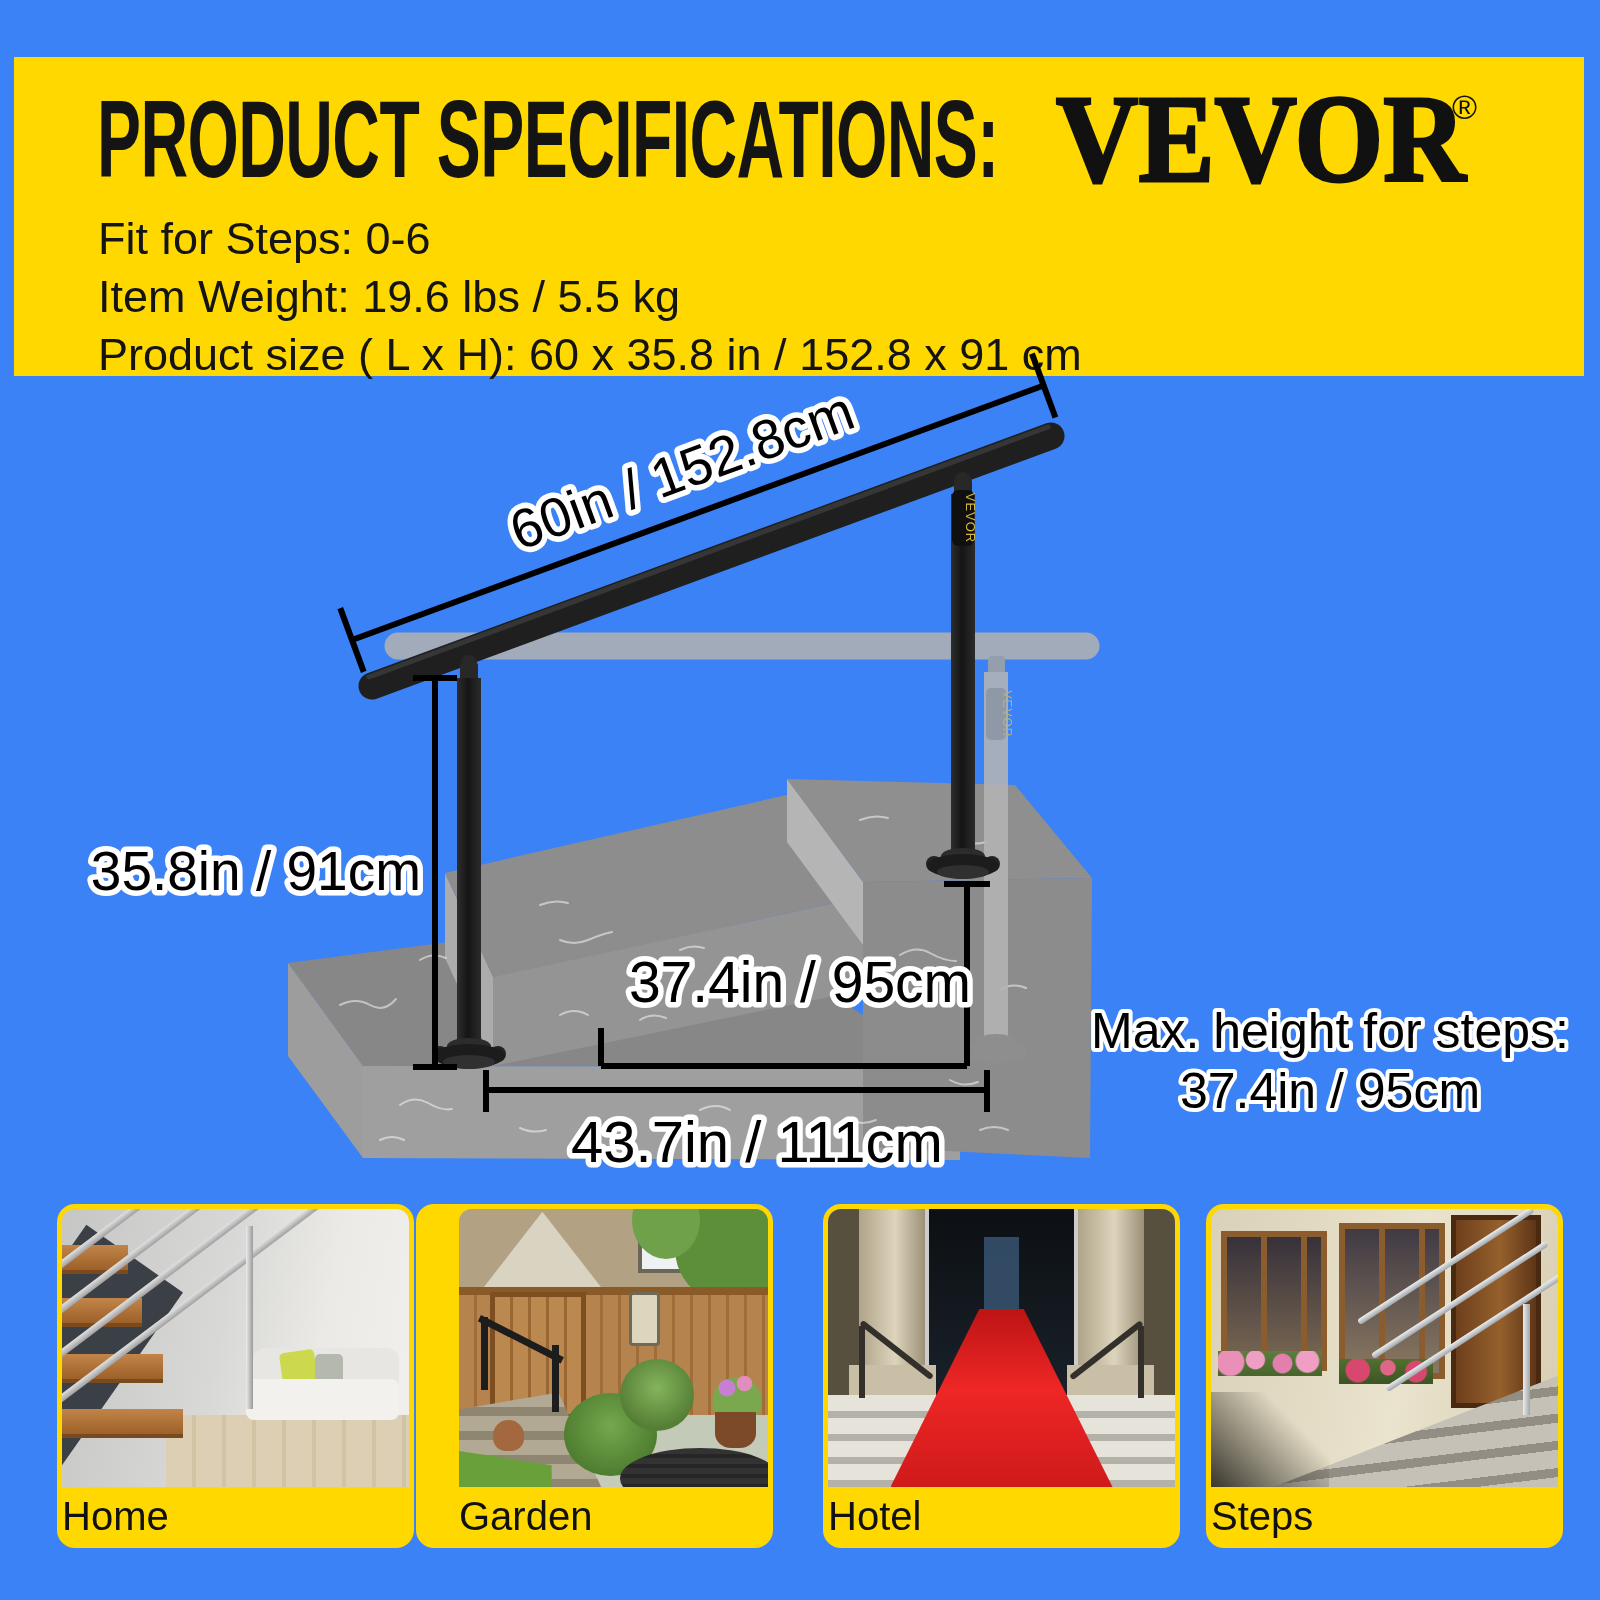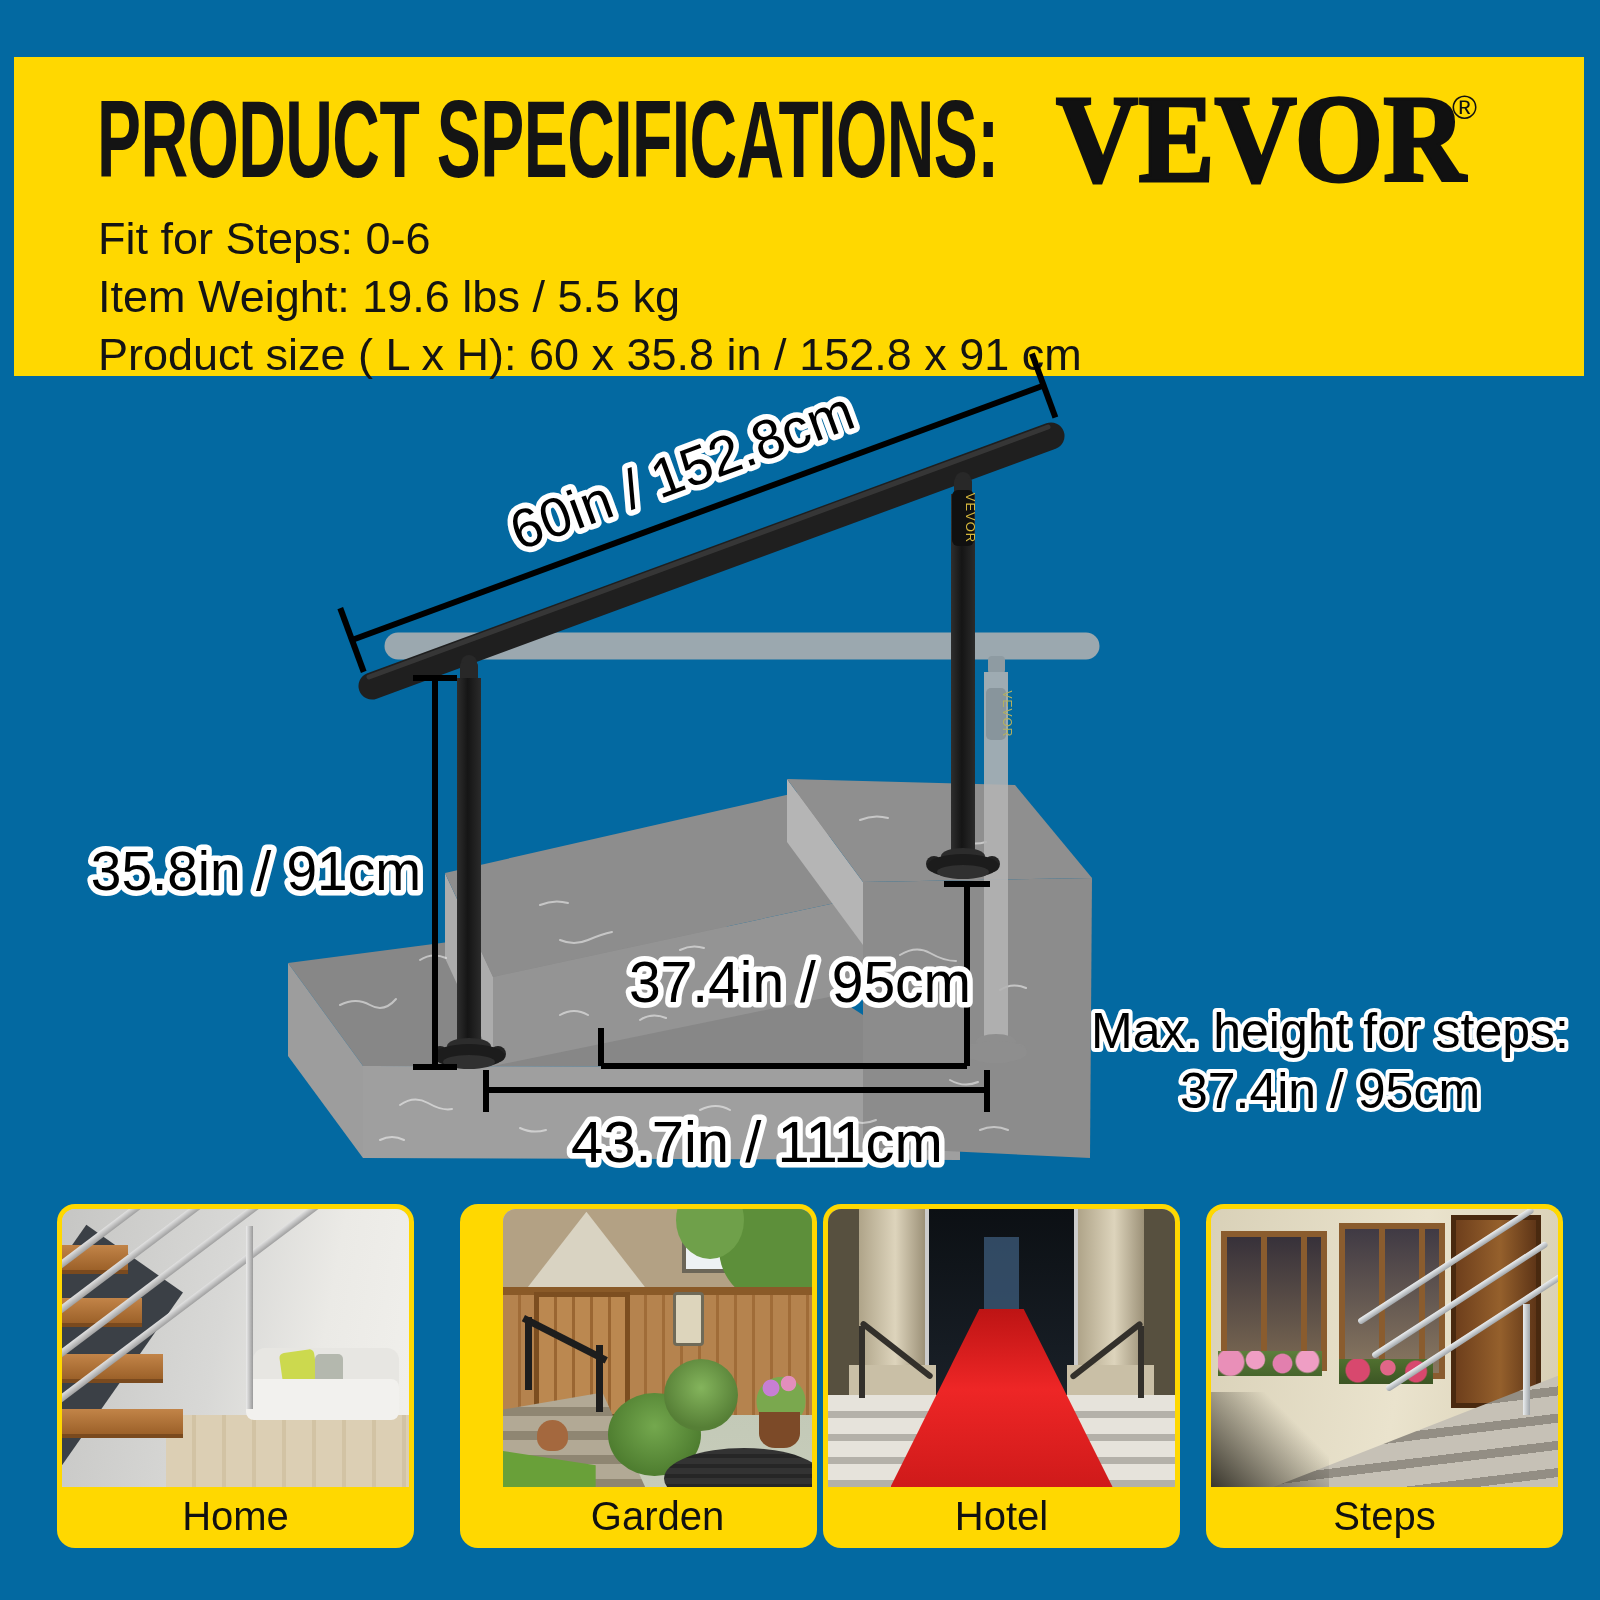--- a/index.html
+++ b/index.html
@@ -3,7 +3,7 @@
 <meta charset="utf-8">
 <style>
   html,body{margin:0;padding:0;background:#ffffff;}
-  #canvas{position:relative;width:1600px;height:1600px;background:#0369a1;overflow:hidden;
+  #canvas{position:relative;width:1600px;height:1600px;background:#3b82f6;overflow:hidden;
           font-family:"Liberation Sans",sans-serif;}
 
   

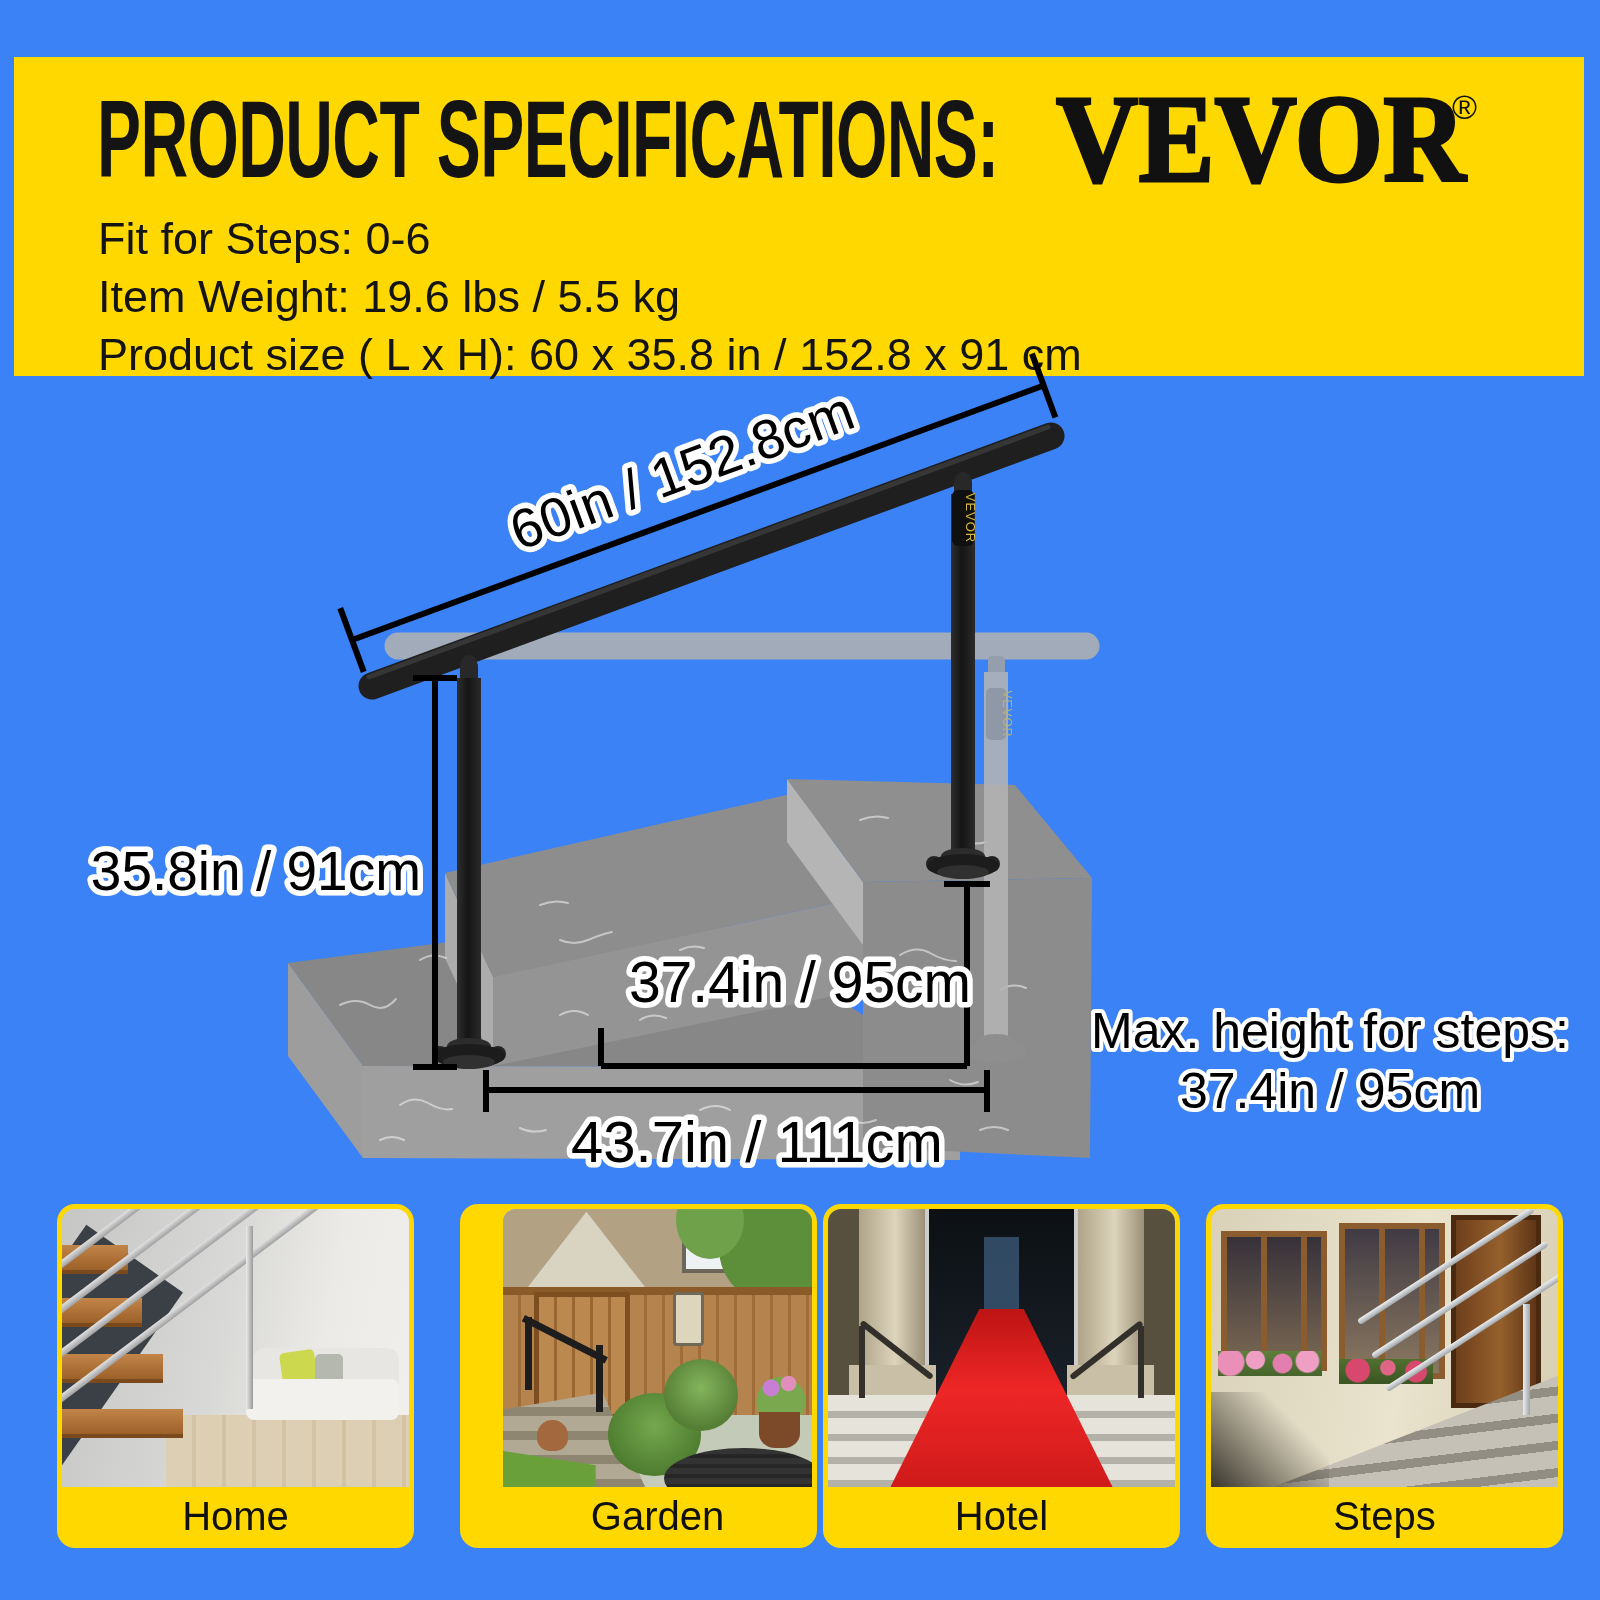--- a/index.html
+++ b/index.html
@@ -30,7 +30,7 @@
         box-sizing:border-box;padding:5px;display:flex;flex-direction:column;}
   .photo{position:relative;flex:1;border-radius:13px 13px 0 0;overflow:hidden;background:#ccc;}
   .photo div{position:absolute;}
-  .card-label{height:56px;line-height:58px;text-align:center;font-size:40px;color:#111;}
+  .card-label{height:56px;line-height:58px;font-size:40px;color:#111;}
 
   
   .h-wall{inset:0;background:linear-gradient(100deg,#c6c6c4,#d8d8d6 45%,#ebeae6 72%,#f1f0ec);}

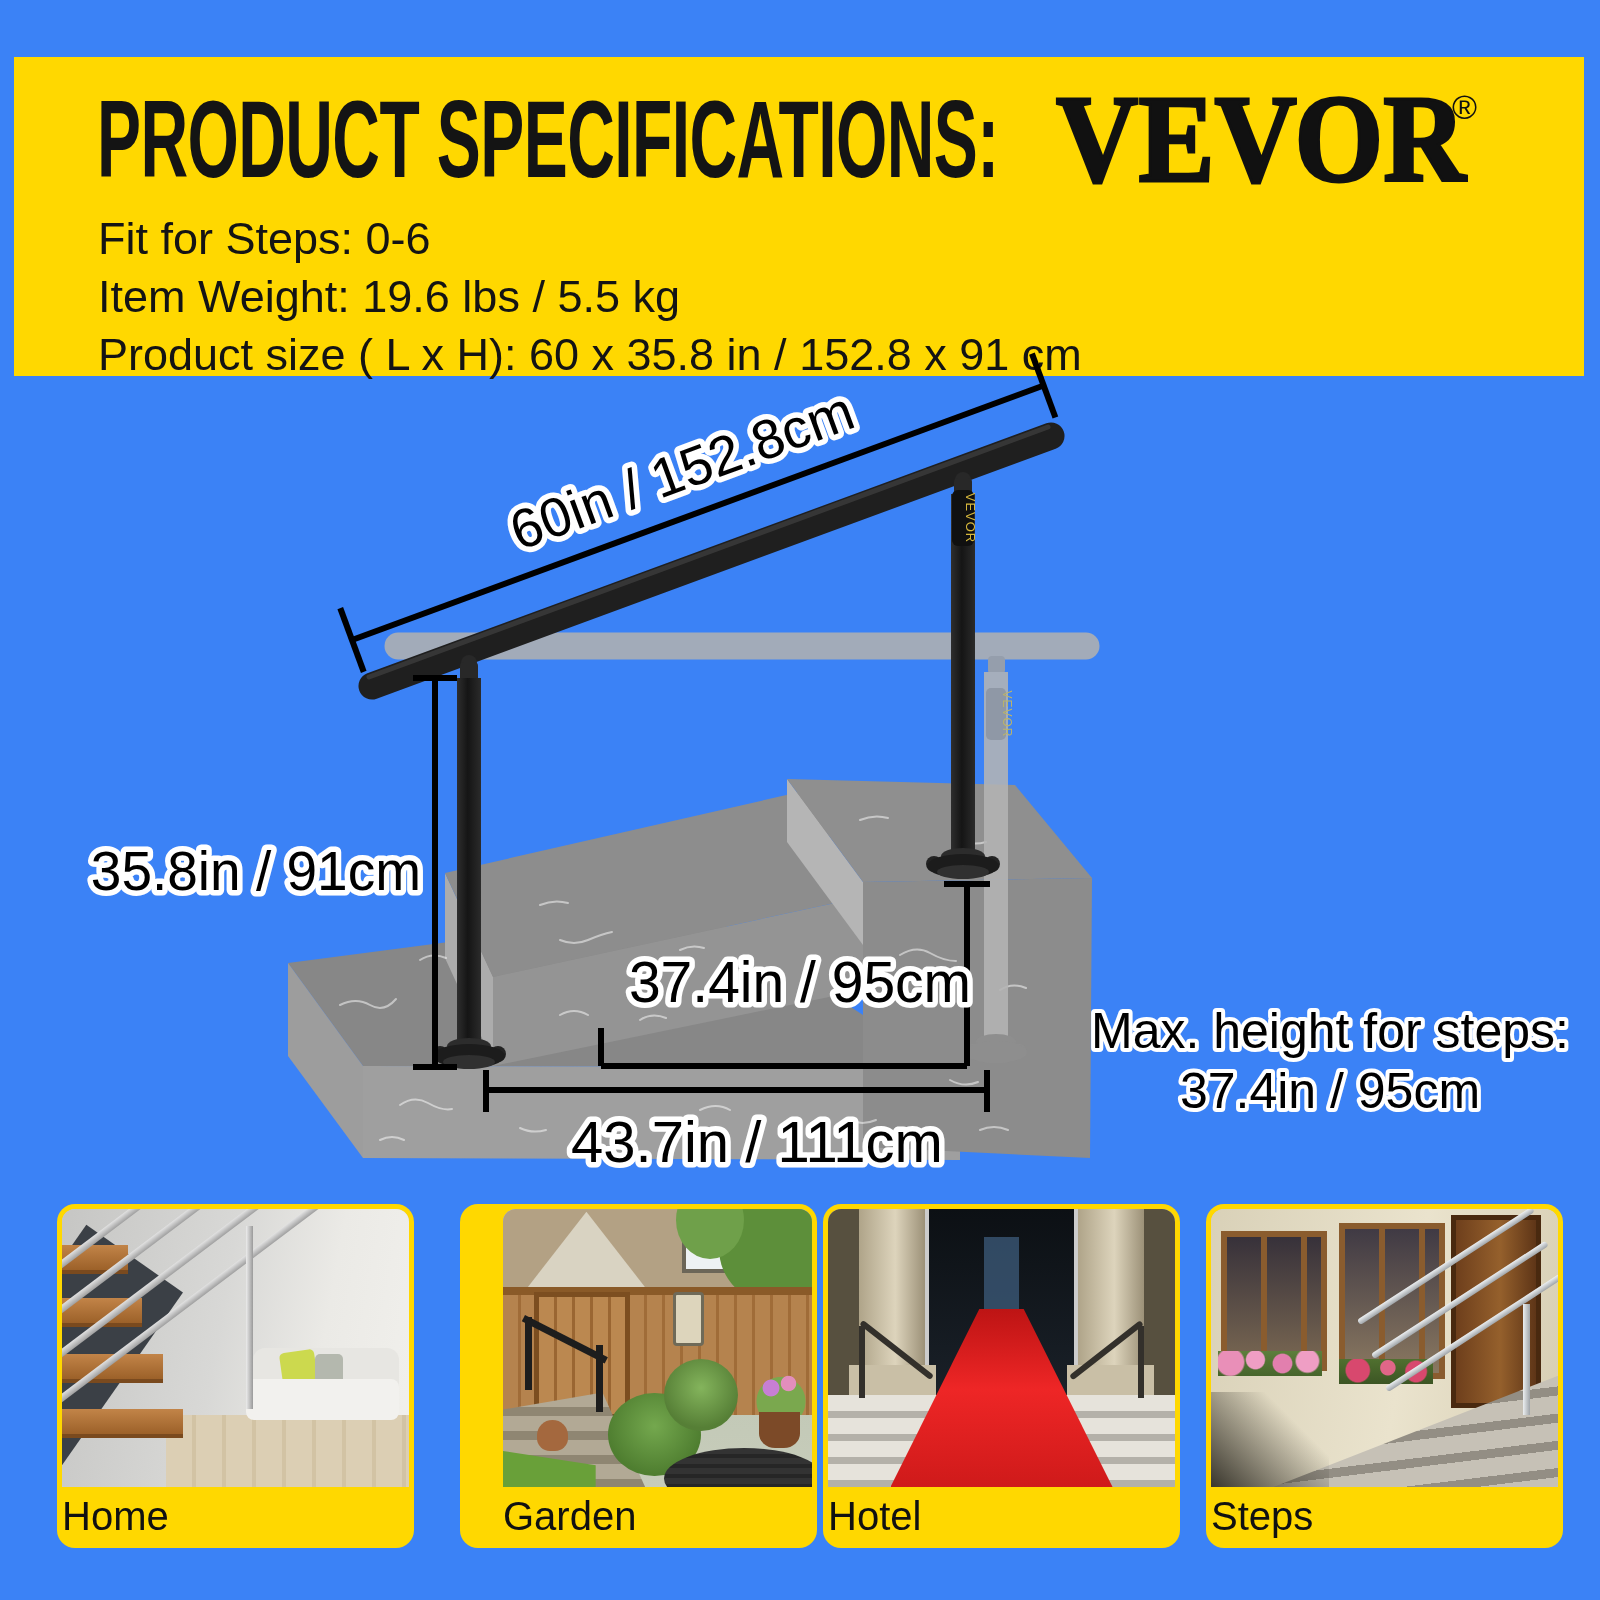--- a/index.html
+++ b/index.html
@@ -273,7 +273,7 @@
     <div class="card-label">Home</div>
   </div>
 
-  <div class="card" style="left:460px;padding-left:43px;">
+  <div class="card" style="left:416px;padding-left:43px;">
     <div class="photo">
       <div class="g-bg"></div>
       <div class="g-house"></div>

